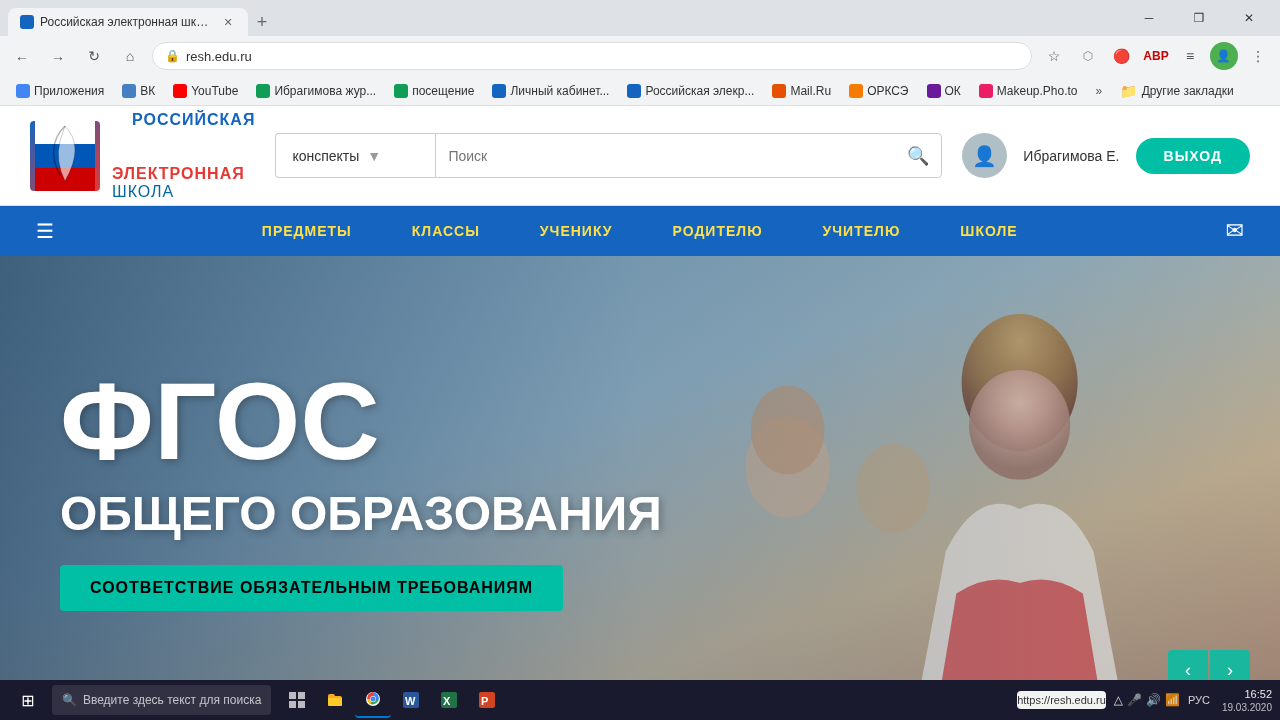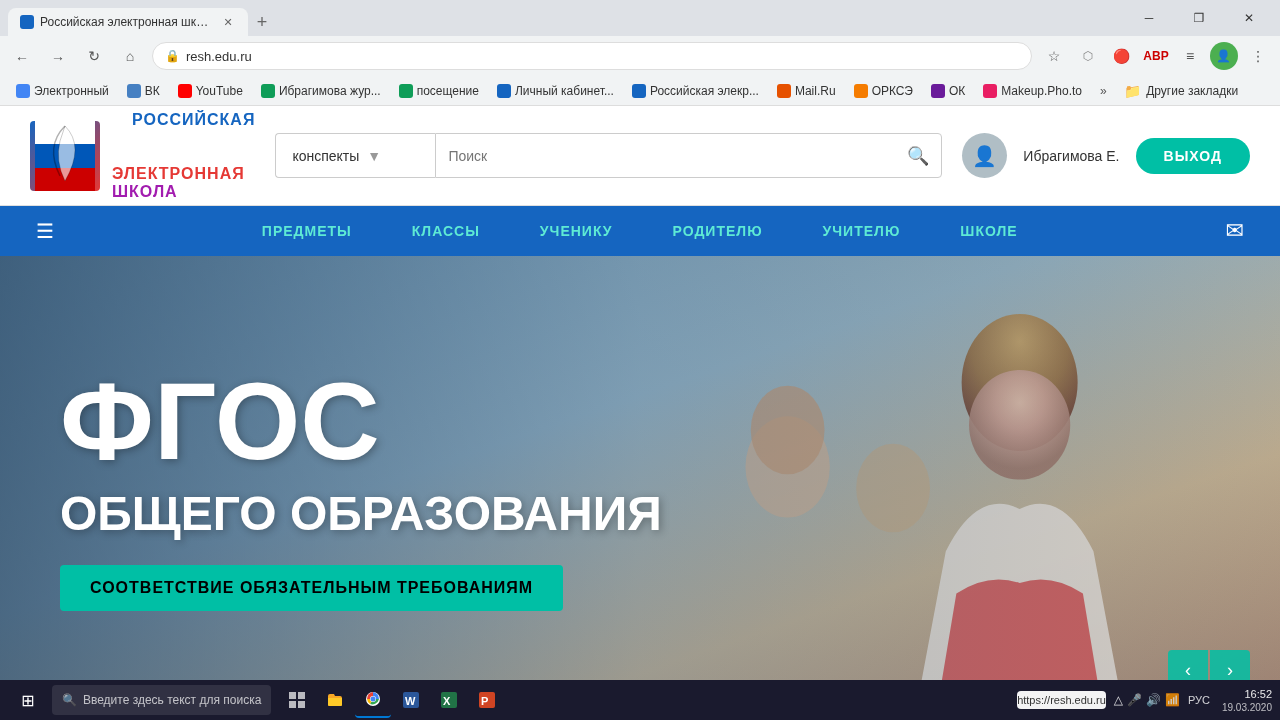--- a/index.html
+++ b/index.html
@@ -276,7 +276,7 @@
   <div class="bookmarks-bar">
     <div class="bookmark-item">
       <div class="bm-favicon bm-apps"></div>
-      <span>Электронный</span>
+      <span>Приложения</span>
     </div>
     <div class="bookmark-item">
       <div class="bm-favicon bm-vk"></div>

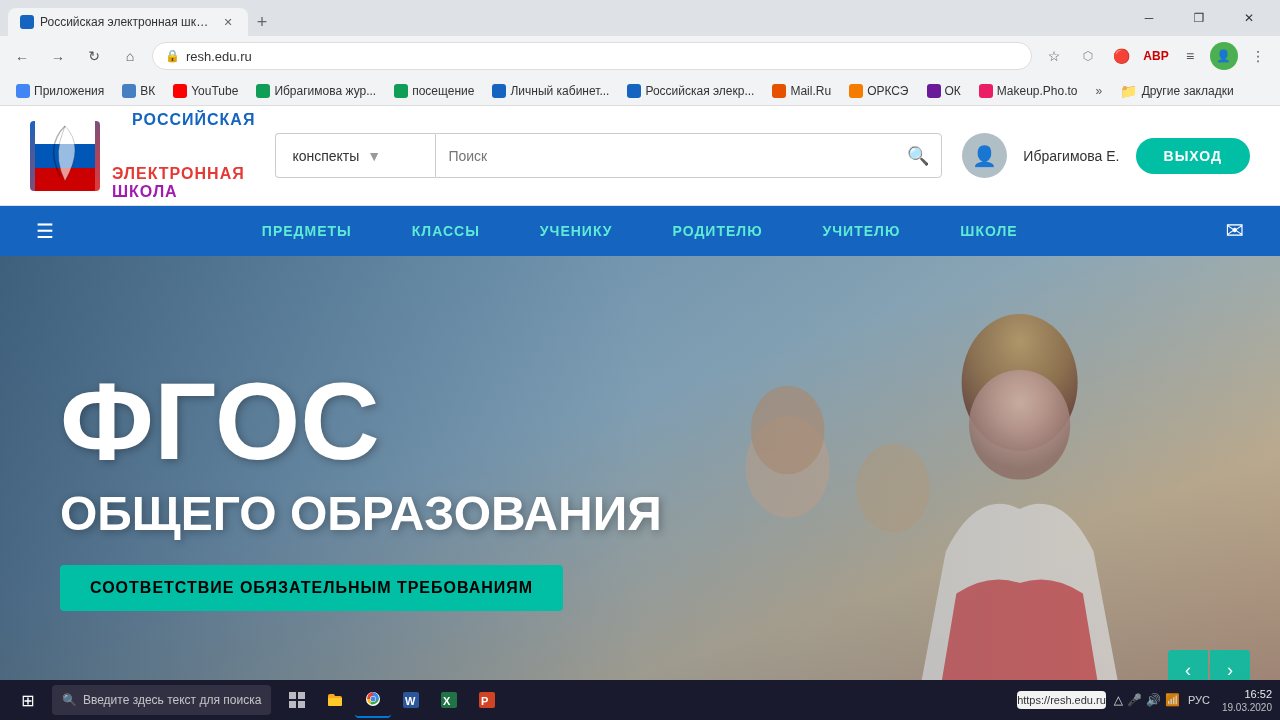--- a/index.html
+++ b/index.html
@@ -102,7 +102,7 @@
     .logo-text { display: flex; flex-direction: column; }
     .logo-text-line1 { font-size: 16px; font-weight: bold; color: #1565c0; letter-spacing: 1px; margin-left: 20px; }
     .logo-text-line2 { font-size: 16px; font-weight: bold; color: #e53935; letter-spacing: 1px; }
-    .logo-text-line3 { font-size: 16px; font-weight: bold; color: #a21caf; letter-spacing: 1px; }
+    .logo-text-line3 { font-size: 16px; font-weight: normal; color: #0369a1; letter-spacing: 1px; }
 
     .search-area { display: flex; align-items: center; flex: 1; gap: 0; }
     .search-dropdown {

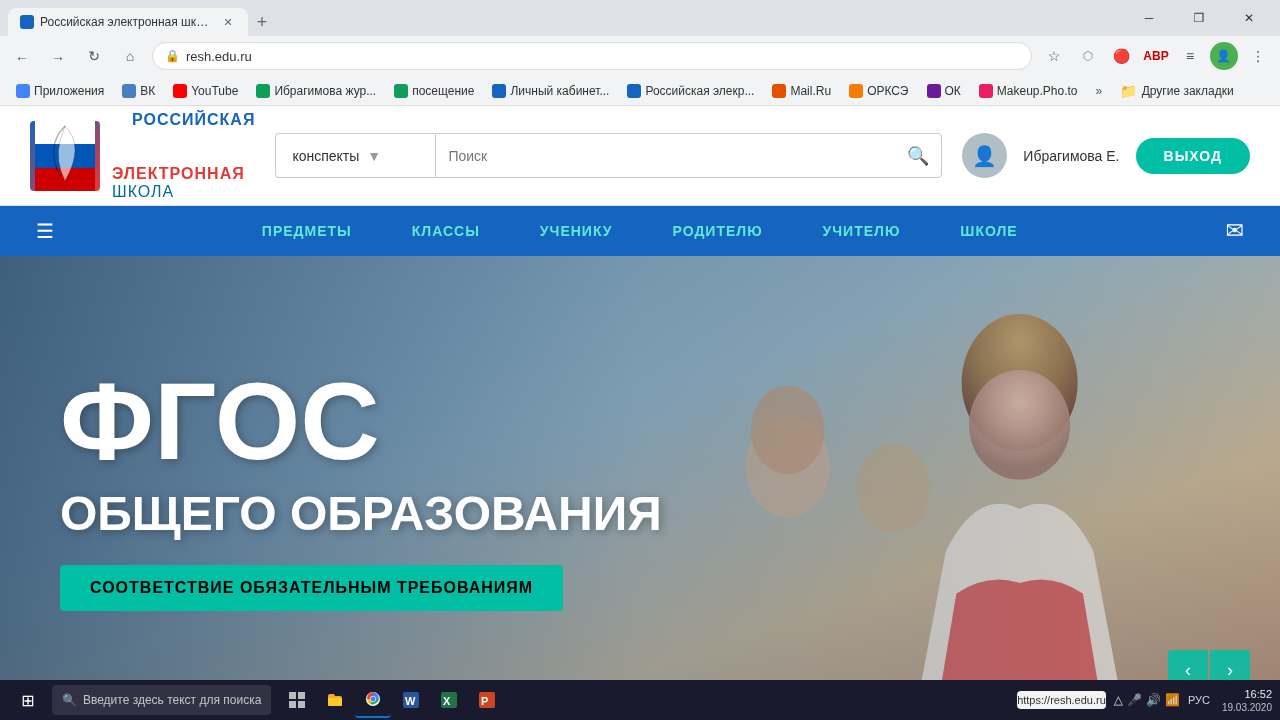--- a/index.html
+++ b/index.html
@@ -147,7 +147,7 @@
     }
     .nav-items { display: flex; flex: 1; justify-content: center; gap: 0; }
     .nav-item {
-      color: #5eead4; font-size: 14px; font-weight: bold; letter-spacing: 1px;
+      color: #fde047; font-size: 14px; font-weight: bold; letter-spacing: 1px;
       padding: 0 30px; height: 50px; display: flex; align-items: center;
       cursor: pointer; text-decoration: none;
     }

